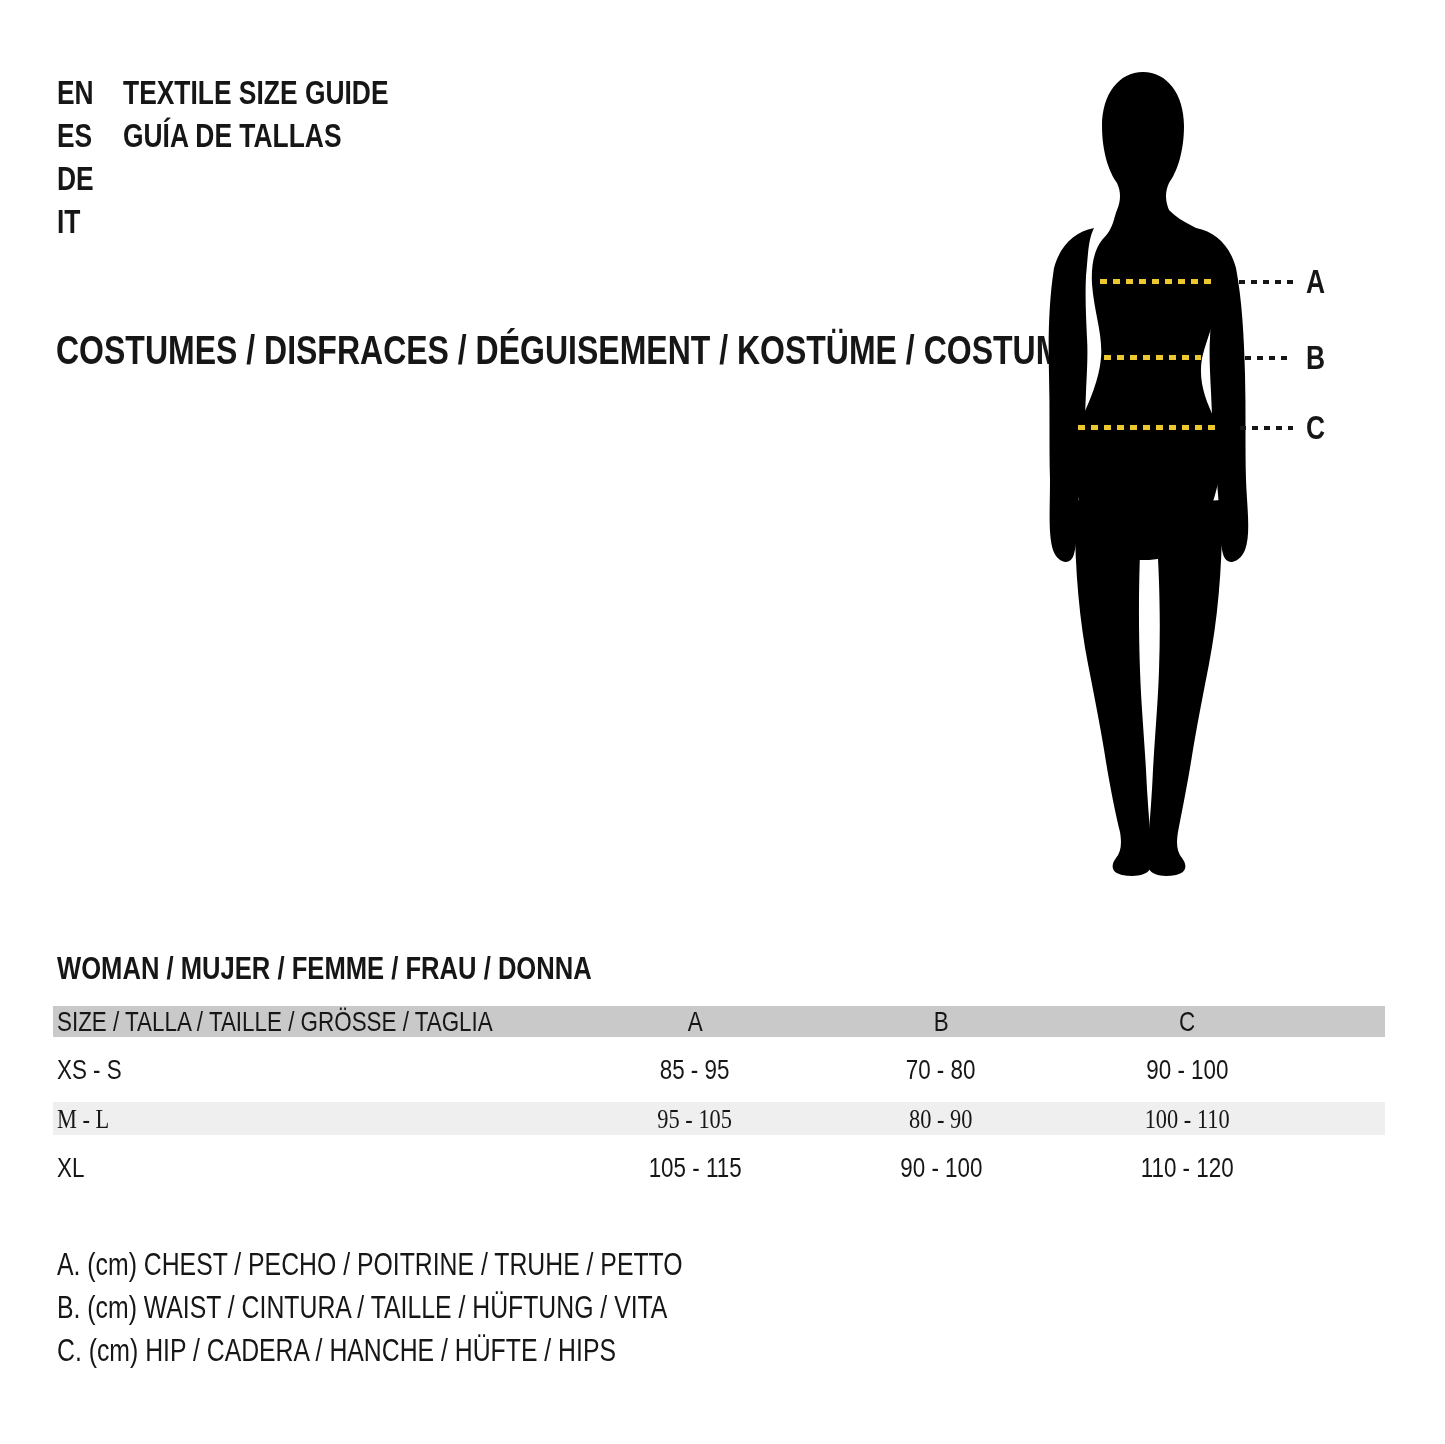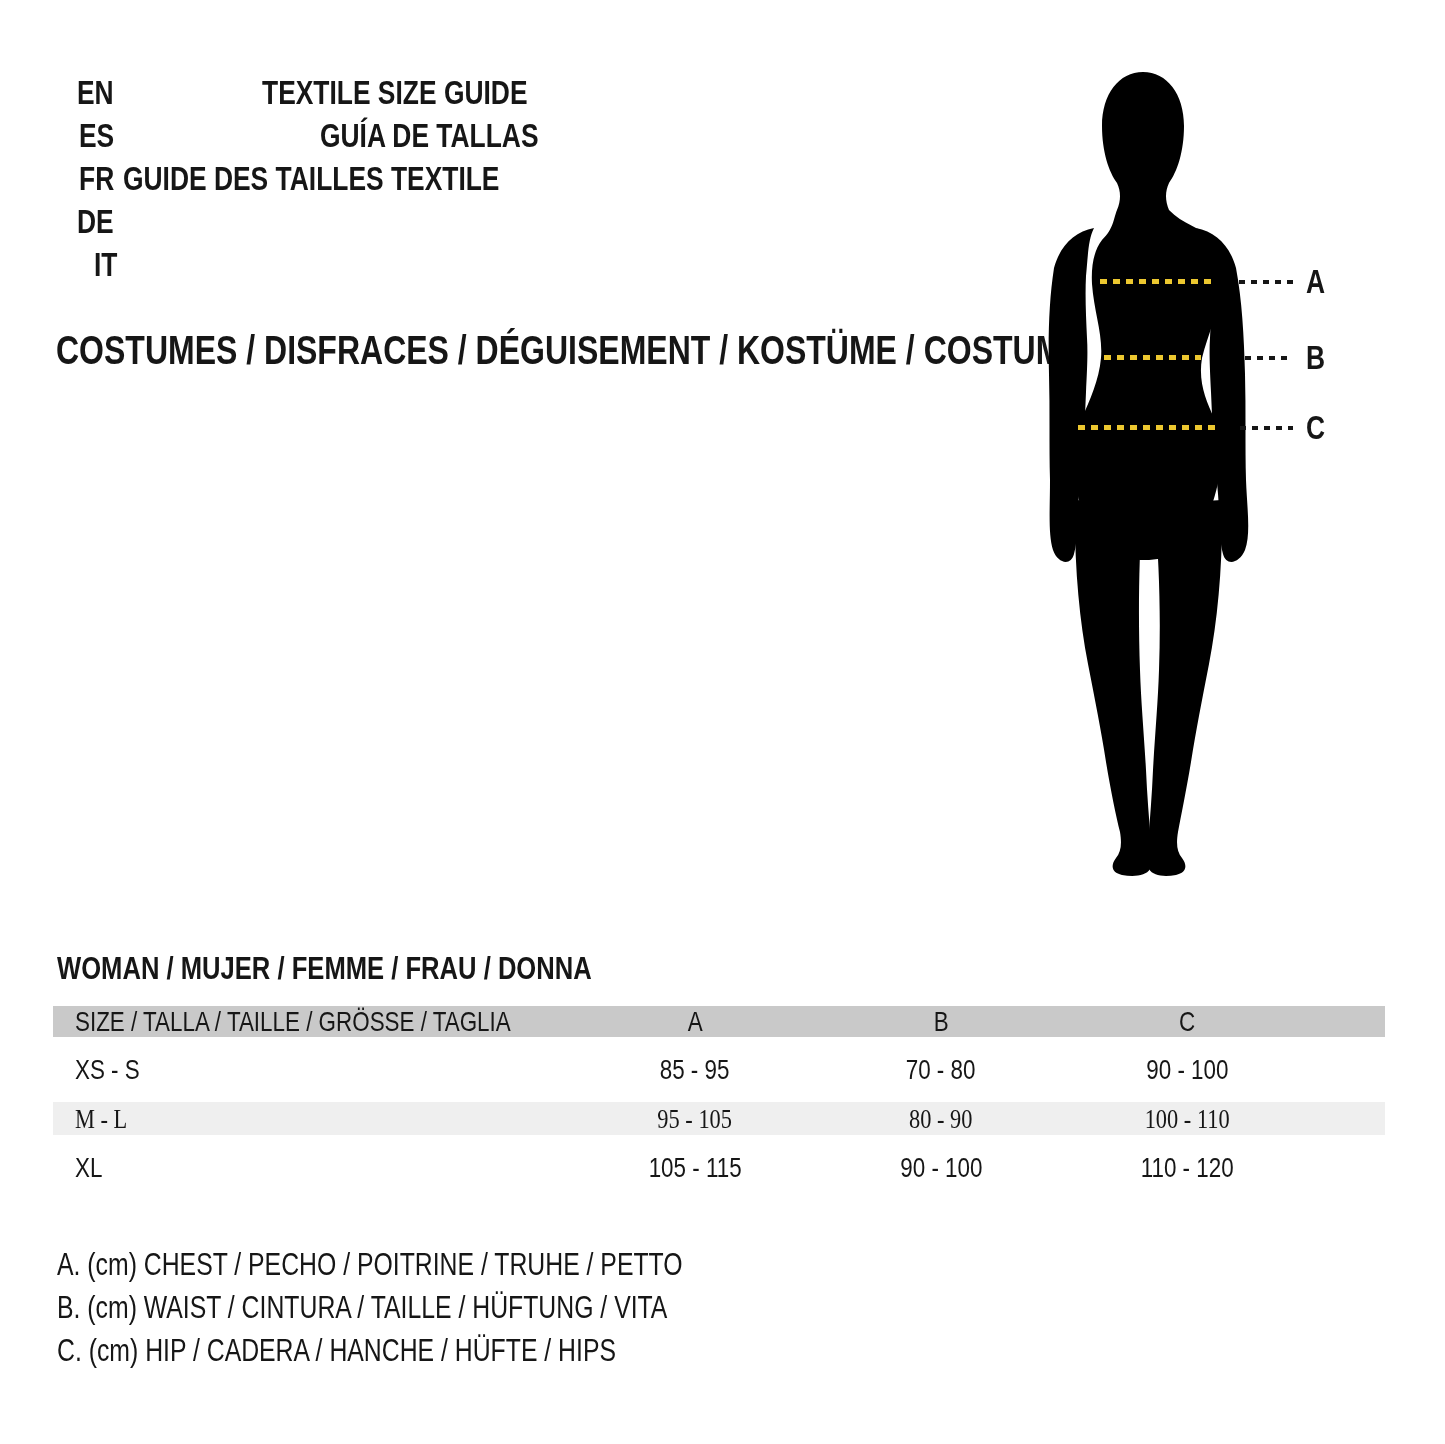--- a/index.html
+++ b/index.html
@@ -24,7 +24,7 @@
 
   
   .lang-block{position:absolute;left:57px;top:71px;}
-  .lang-row{display:flex;height:43px;align-items:center;font-size:33px;font-weight:bold;letter-spacing:0;text-align:right;}
+  .lang-row{display:flex;height:43px;align-items:center;font-size:33px;font-weight:bold;letter-spacing:0;}
   .lang-code{width:66px;flex:0 0 66px;}
   .lang-label{flex:1;}
 

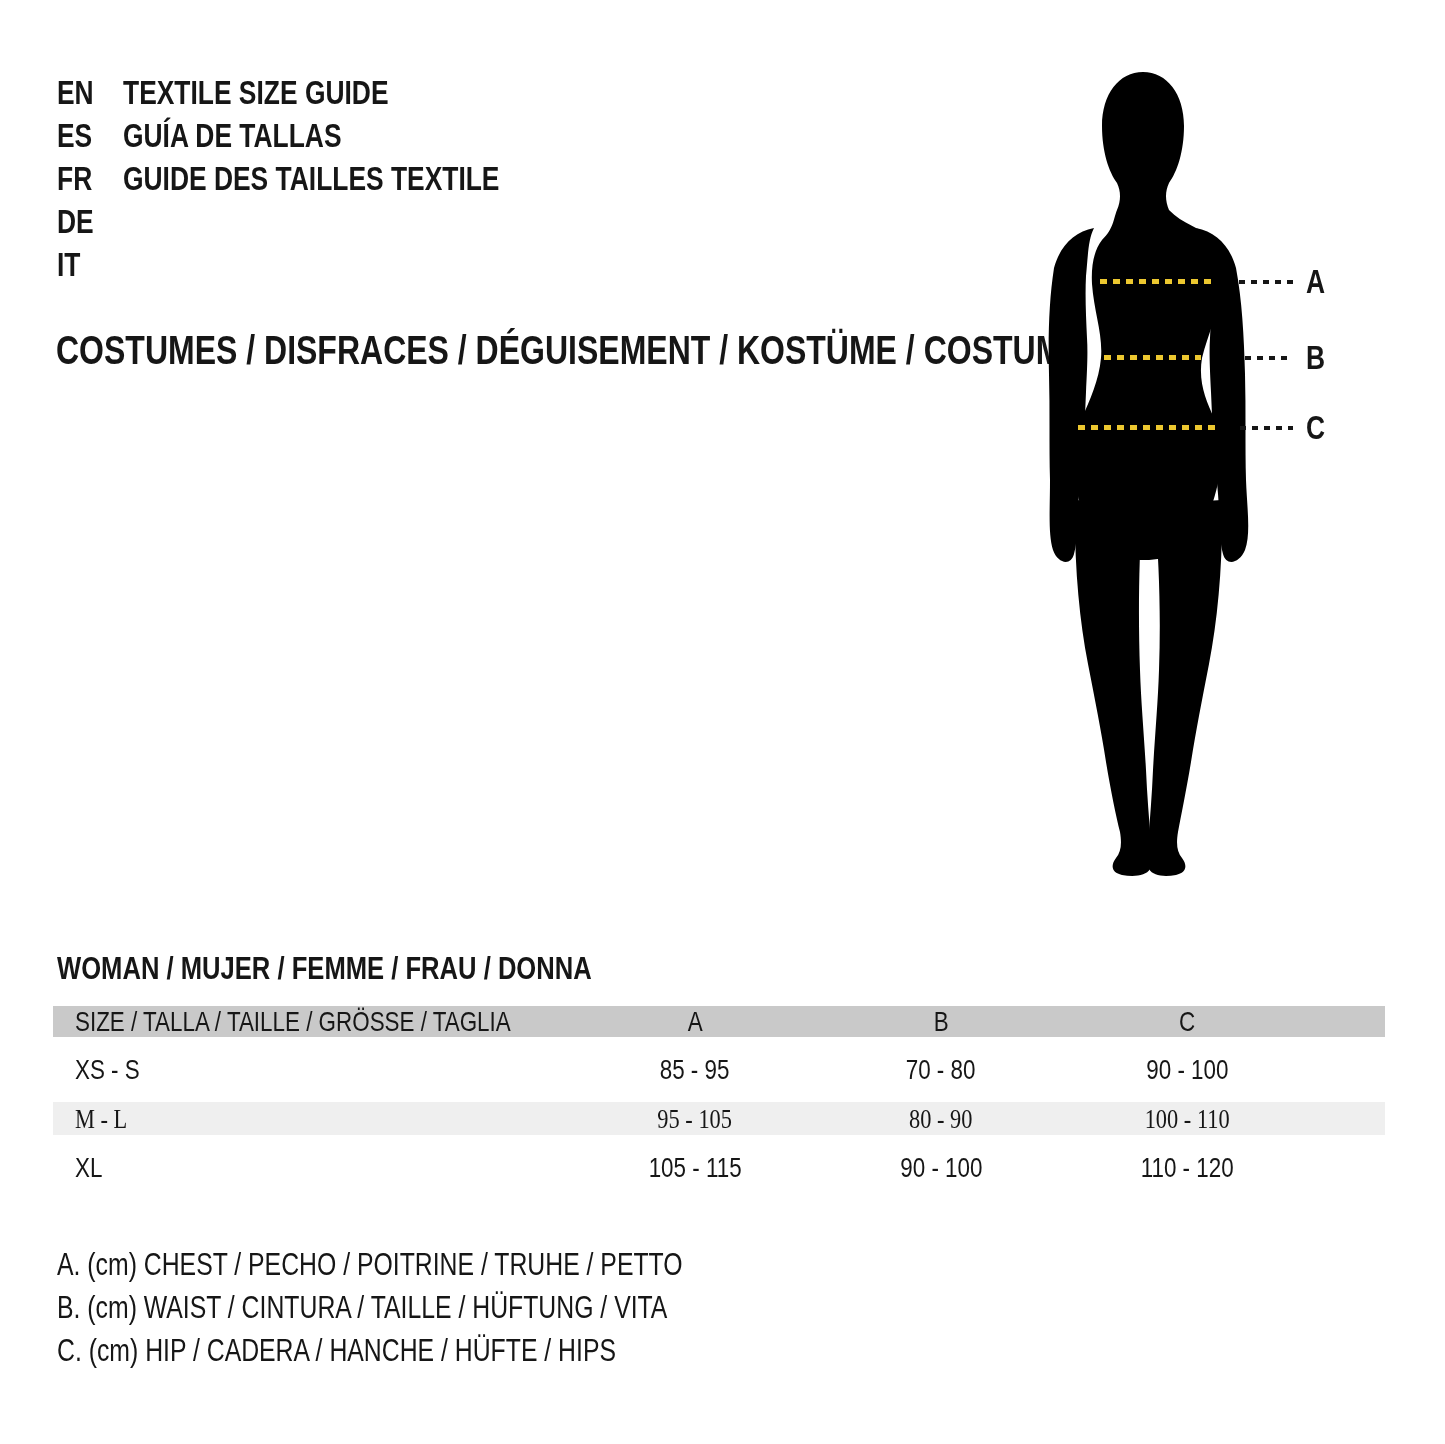--- a/index.html
+++ b/index.html
@@ -72,10 +72,6 @@
     <div class="lang-row">
       <span class="lang-code"><span class="cond">ES</span></span>
       <span class="lang-label"><span class="cond">GUÍA DE TALLAS</span></span>
-    </div>
-    <div class="lang-row">
-      <span class="lang-code"><span class="cond">FR</span></span>
-      <span class="lang-label"><span class="cond">GUIDE DES TAILLES TEXTILE</span></span>
     </div>
     <div class="lang-row">
       <span class="lang-code"><span class="cond">DE</span></span>

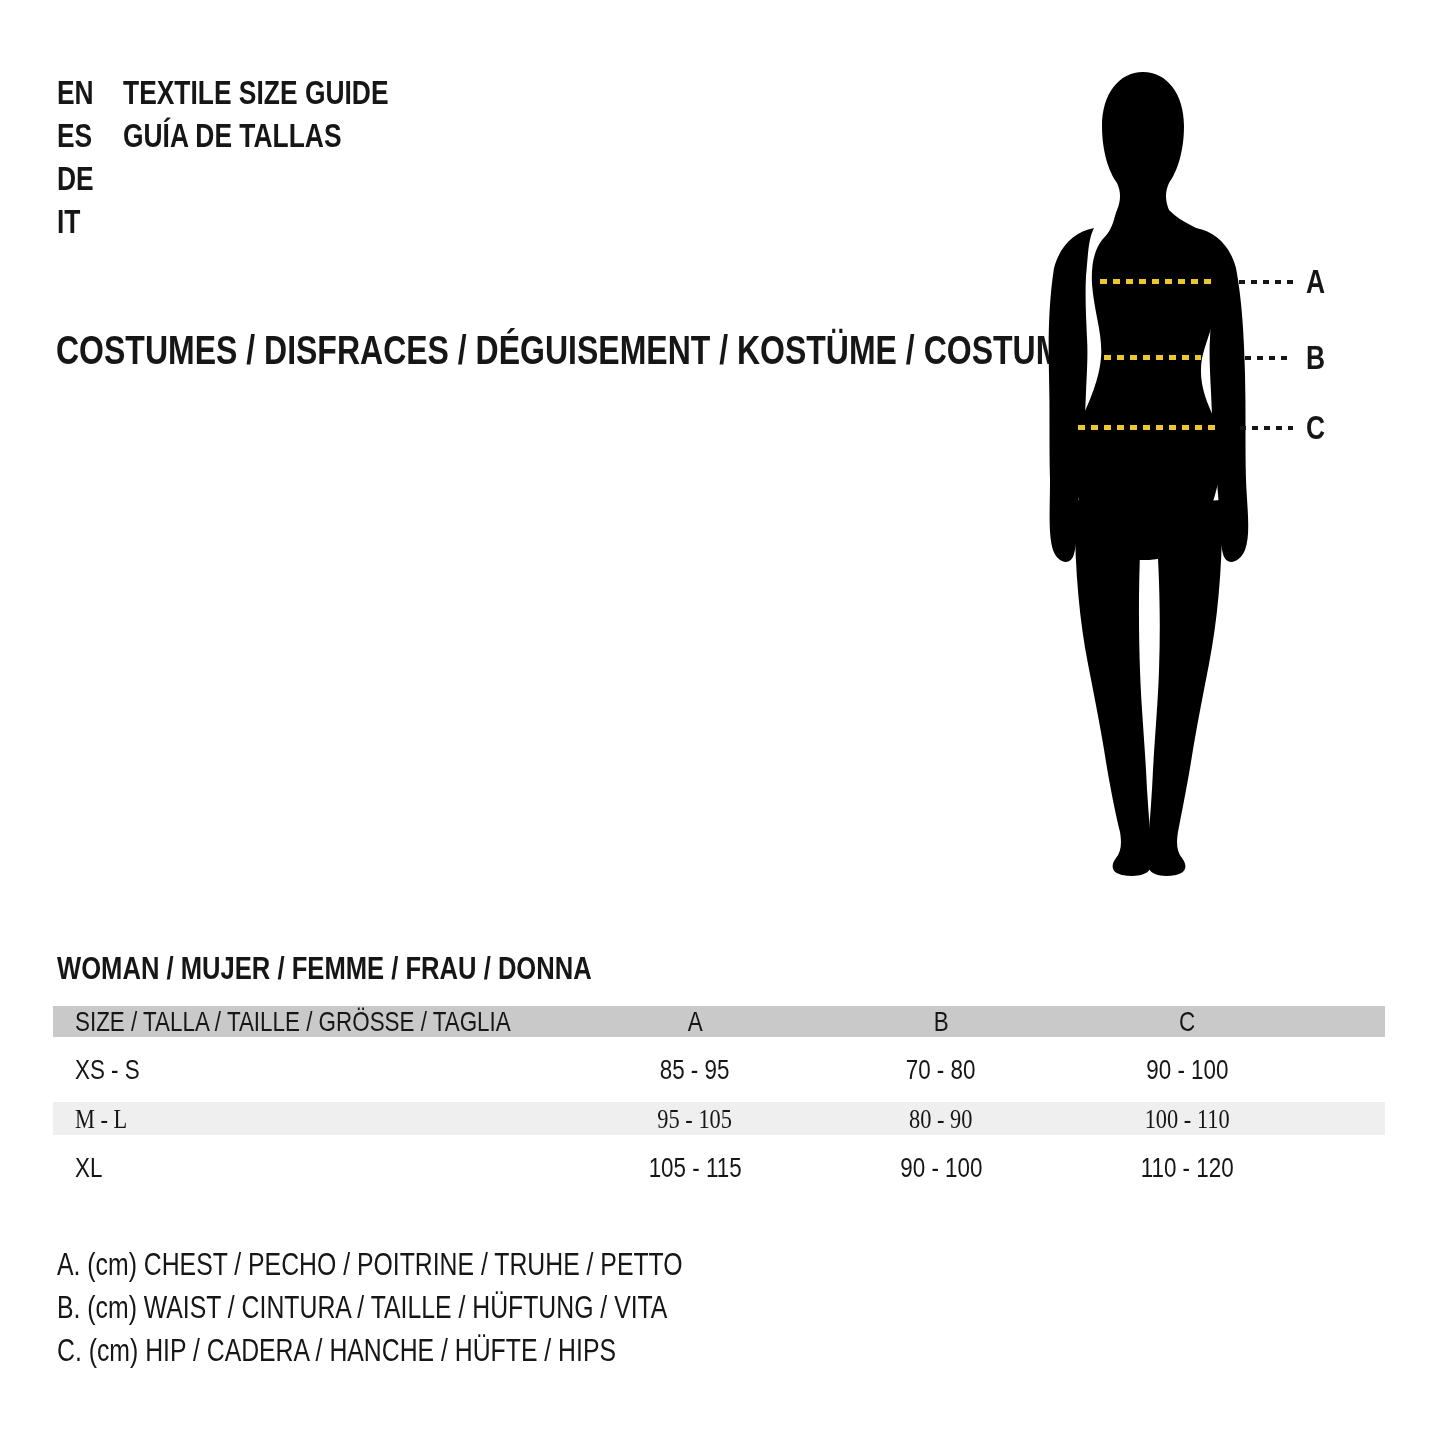--- a/index.html
+++ b/index.html
@@ -53,7 +53,7 @@
   .t-data{height:33px;margin-top:16px;}
   .t-data.alt{background:var(--alt_row_bg);font-family:Liberation Serif, serif;}
   .t-cell{text-align:center;}
-  .t-cell.first{text-align:left;padding-left:22px;}
+  .t-cell.first{text-align:left;padding-left:4px;}
 
   
   .notes-block{position:absolute;left:57px;top:1243px;}

